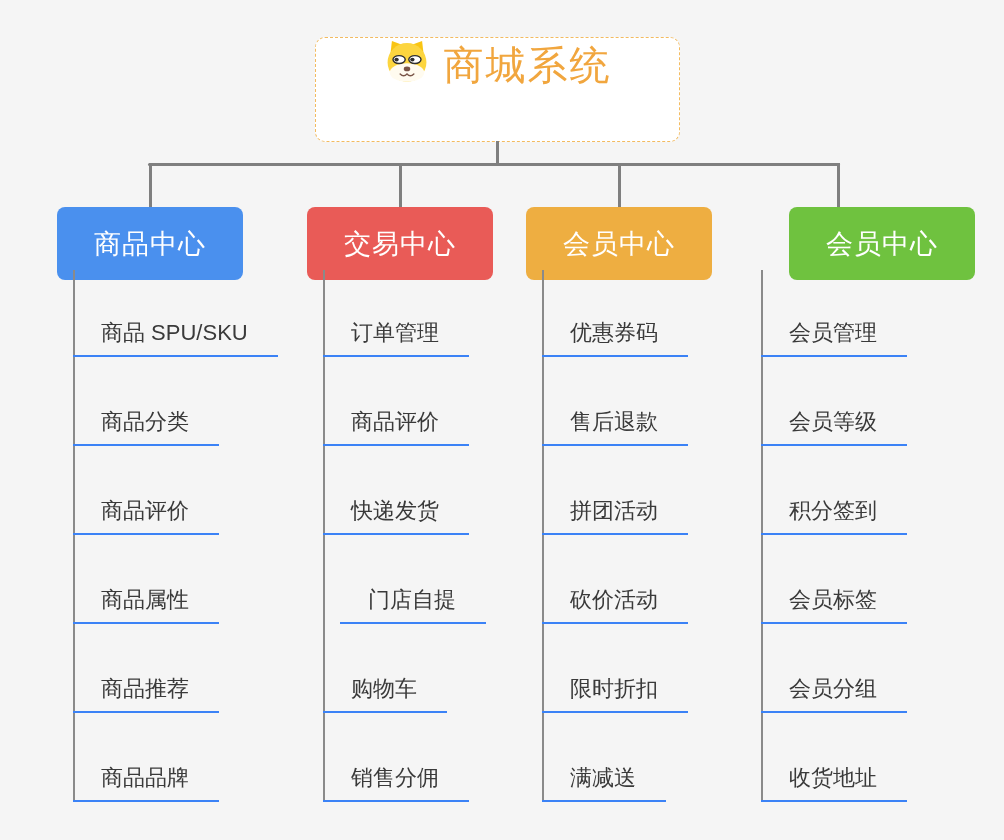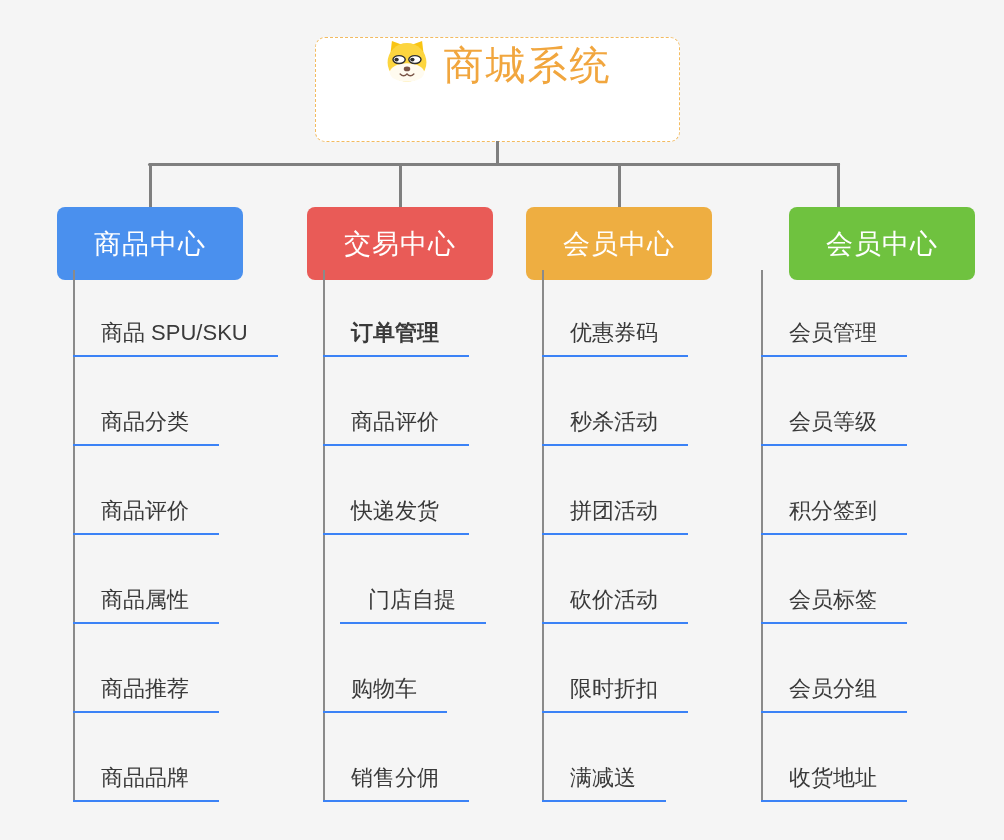--- a/index.html
+++ b/index.html
@@ -97,7 +97,7 @@
       <span>交易中心</span>
     </div>
     <div class="line vline" style="left: 323px; top: 270px; height: 532px;"></div>
-  <div class="child-topic" style="left: 323px; top: 357px; font-weight: bold;">订单管理</div>
+  <div class="child-topic" style="left: 323px; top: 357px;">订单管理</div>
         <div class="child-topic" style="left: 323px; top: 446px;">商品评价</div>
         <div class="child-topic" style="left: 323px; top: 535px;">快递发货</div>
         <div class="child-topic" style="left: 340px; top: 624px;">门店自提</div>

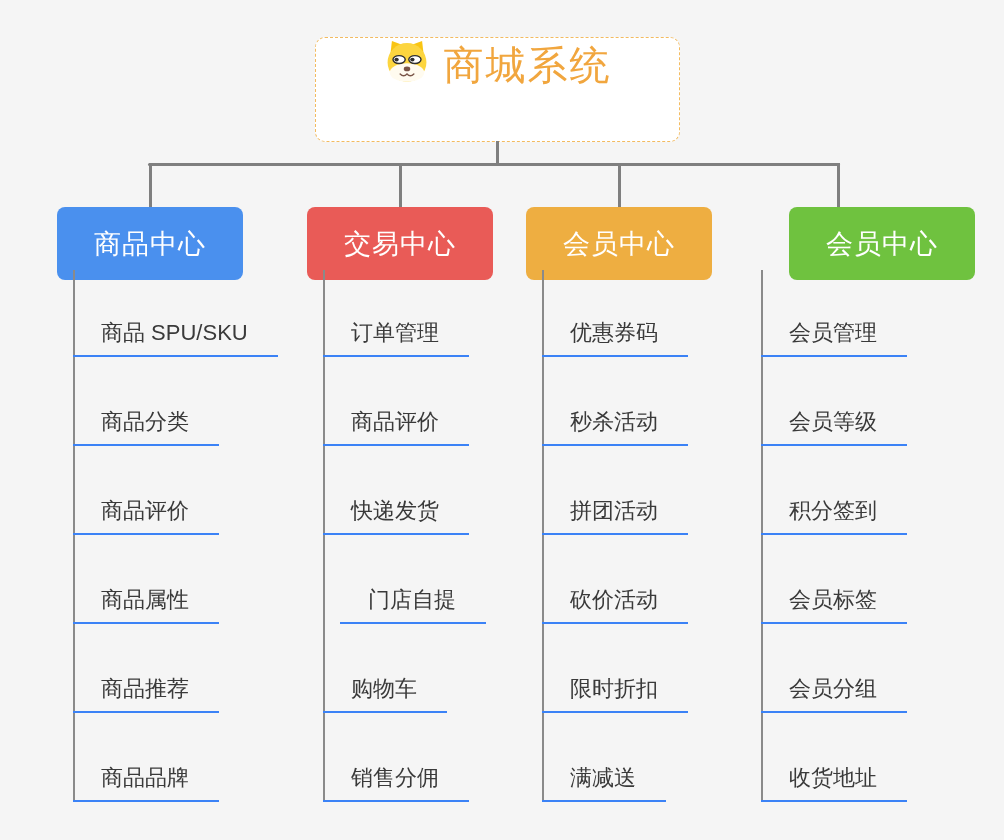--- a/index.html
+++ b/index.html
@@ -111,7 +111,7 @@
     </div>
     <div class="line vline" style="left: 542px; top: 270px; height: 532px;"></div>
   <div class="child-topic" style="left: 542px; top: 357px;">优惠券码</div>
-        <div class="child-topic" style="left: 542px; top: 446px;">秒杀活动</div>
+        <div class="child-topic" style="left: 542px; top: 446px;">售后退款</div>
         <div class="child-topic" style="left: 542px; top: 535px;">拼团活动</div>
         <div class="child-topic" style="left: 542px; top: 624px;">砍价活动</div>
         <div class="child-topic" style="left: 542px; top: 713px;">限时折扣</div>

